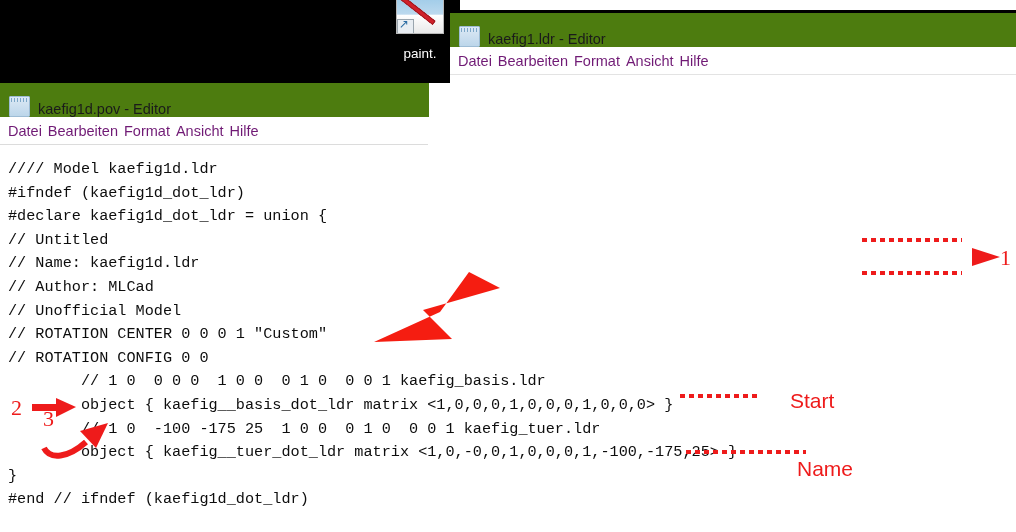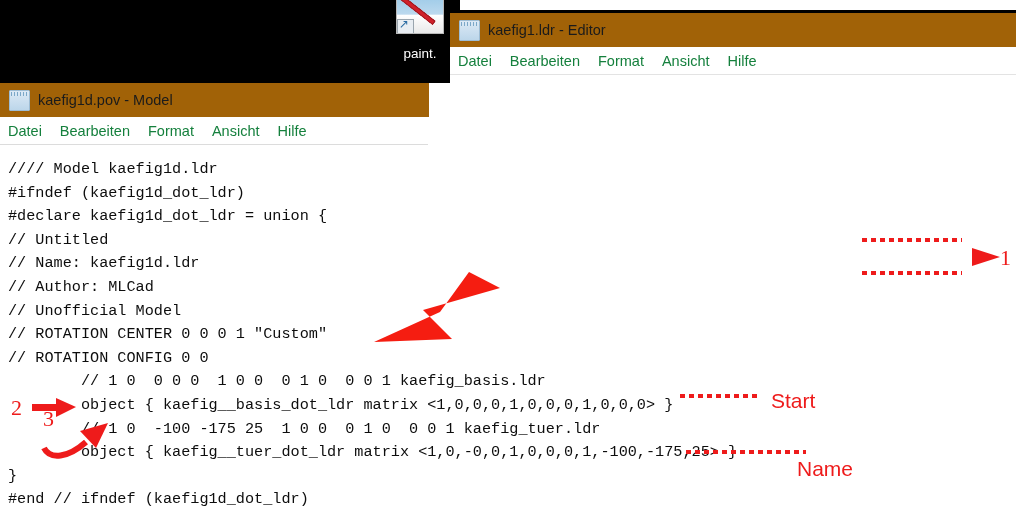--- a/index.html
+++ b/index.html
@@ -58,8 +58,8 @@
   
   .np-window{position:absolute;background:#ffffff;}
   .np-titlebar{
-    height:34px;display:flex;align-items:center;padding-left:9px;
-    background:#a16207;
+    height:34px;display:flex;align-items:flex-end;padding-left:9px;
+    background:#4d7c0f;
   }
   .np-icon{
     width:19px;height:19px;margin-right:8px;flex:0 0 auto;position:relative;

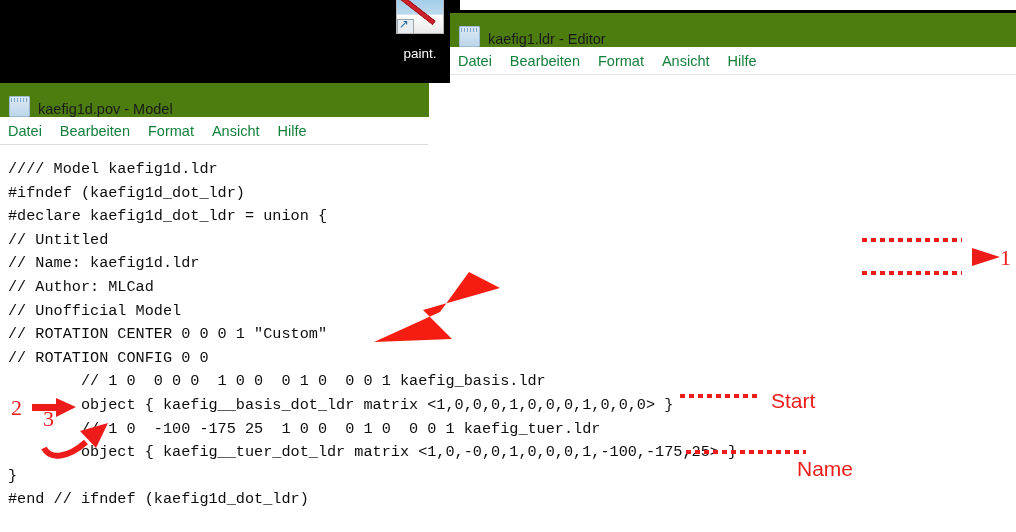--- a/index.html
+++ b/index.html
@@ -72,8 +72,8 @@
   }
   .np-title{font-size:14.5px;color:#1b1b1b;white-space:nowrap;}
   .np-menubar{
-    height:27px;display:flex;align-items:center;gap:18px;padding-left:8px;
-    font-size:14.5px;color:#15803d;border-bottom:1px solid #e3e3e3;
+    height:27px;display:flex;align-items:center;gap:6px;padding-left:8px;
+    font-size:14.5px;color:#701a75;border-bottom:1px solid #e3e3e3;
   }
   .np-menubar span{cursor:default;white-space:nowrap;}
   .np-text{

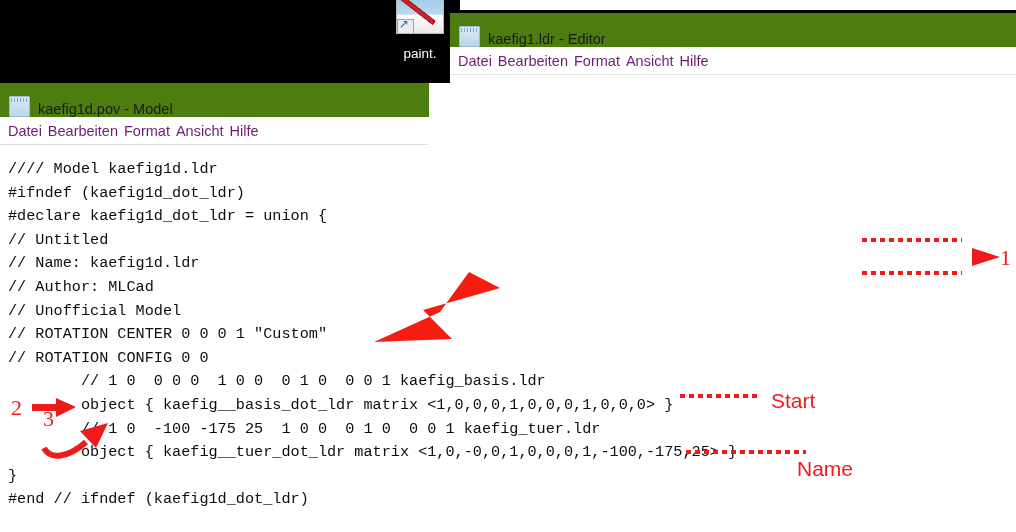--- a/index.html
+++ b/index.html
@@ -141,7 +141,7 @@
 <div class="np-window" id="win-pov">
   <div class="np-titlebar">
     <div class="np-icon"></div>
-    <div class="np-title">kaefig1d.pov - Model</div>
+    <div class="np-title">kaefig1d.pov - Editor</div>
   </div>
   <div class="np-menubar">
     <span>Datei</span>

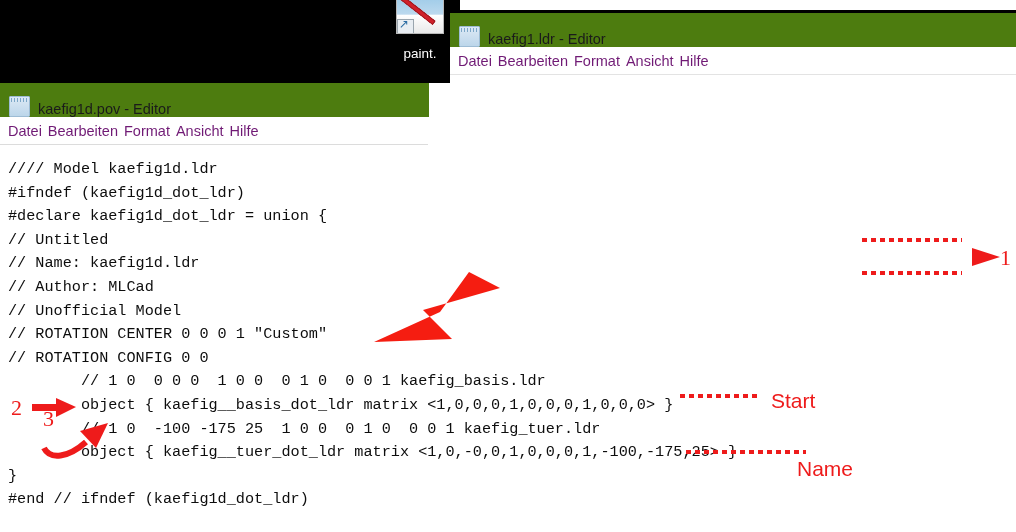--- a/index.html
+++ b/index.html
@@ -183,7 +183,7 @@
 <div class="ann-num" style="left:11px;top:395px;">2</div>
 <div class="ann-num" style="left:43px;top:406px;">3</div>
 
-<div class="ann-word" style="left:771px;top:389px;">Start</div>
+<div class="ann-word" style="left:790px;top:389px;">Start</div>
 <div class="ann-word" style="left:797px;top:457px;">Name</div>
 
 </body></html>

